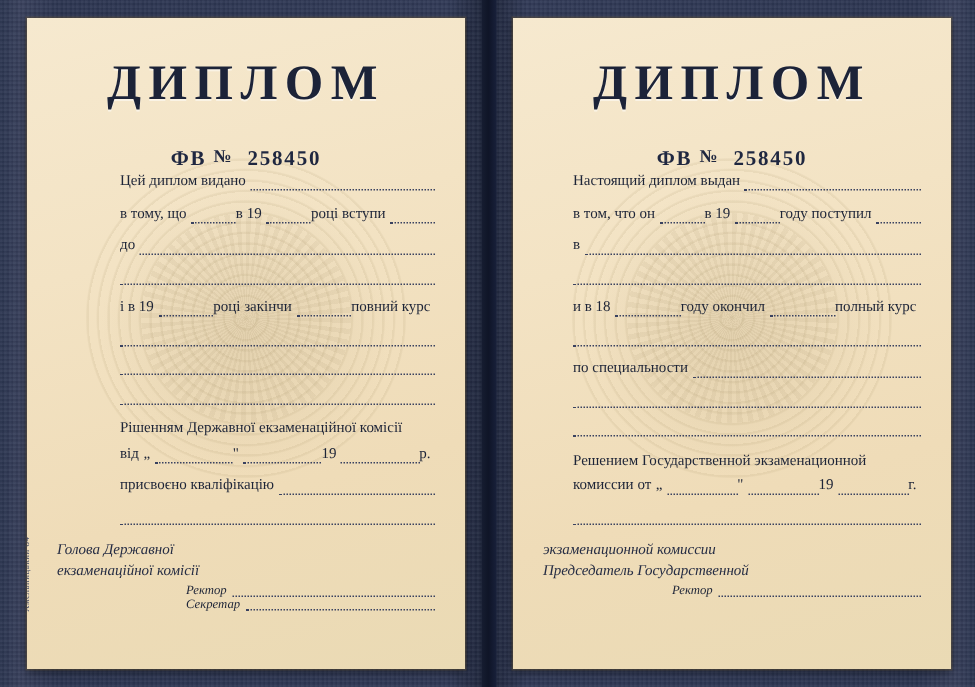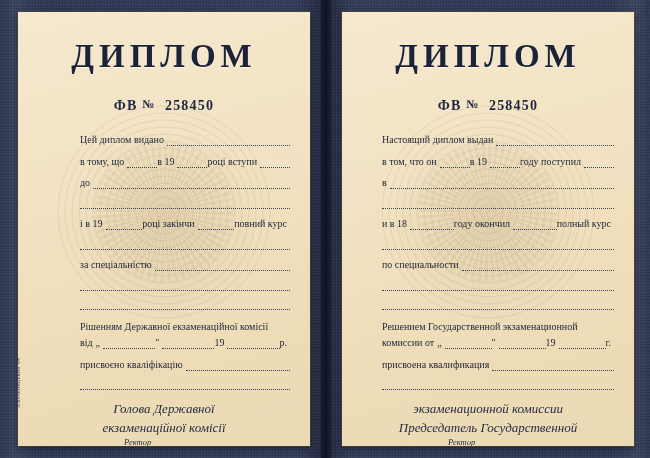--- a/index.html
+++ b/index.html
@@ -118,7 +118,6 @@
   }
 
   .body {
-    margin-top: 20px;
     font-size: 10.5px;
     color: #1e2538;
     line-height: 1.1;

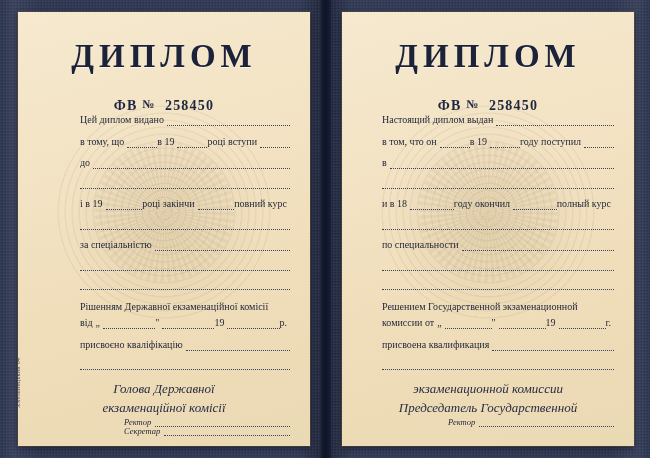--- a/index.html
+++ b/index.html
@@ -238,10 +238,6 @@
           <span class="dots"></span>
         </div>
 
-        <div class="row indent">
-          <span class="lbl">за спеціальністю</span>
-          <span class="dots"></span>
-        </div>
 
         <div class="row indent">
           <span class="dots"></span>

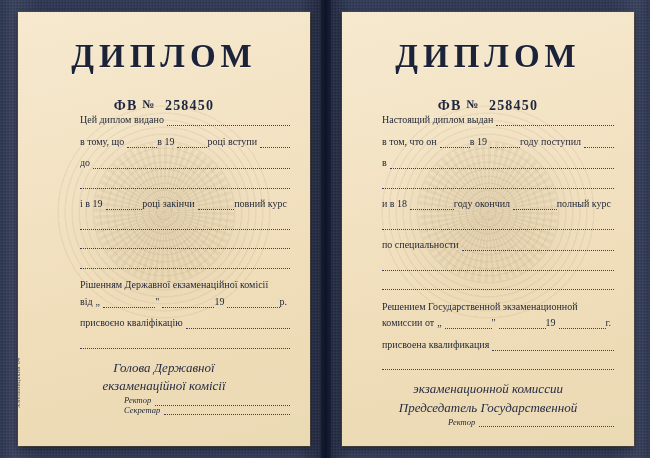--- a/index.html
+++ b/index.html
@@ -362,10 +362,6 @@
           <span class="lbl">г.</span>
         </div>
 
-        <div class="row indent2">
-          <span class="lbl">присвоена квалификация</span>
-          <span class="dots"></span>
-        </div>
 
         <div class="row indent2">
           <span class="dots"></span>

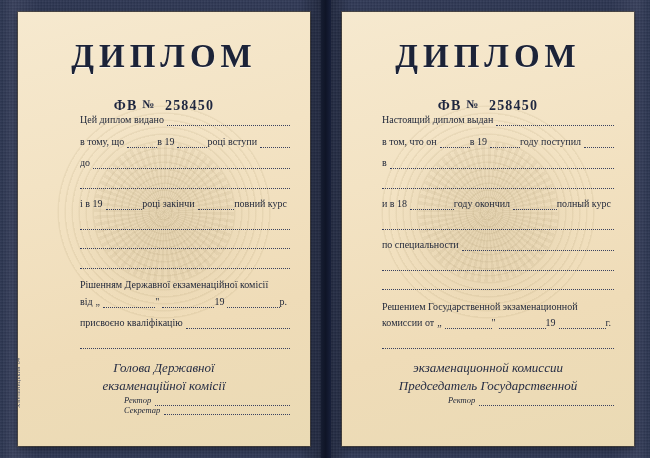--- a/index.html
+++ b/index.html
@@ -154,9 +154,9 @@
   
   .sigblock {
     margin-top: 10px;
-    text-align: center;
+    text-align: left;
     font-style: italic;
-    font-size: 13px;
+    font-size: 10px;
     line-height: 1.45;
     color: #262d44;
   }

